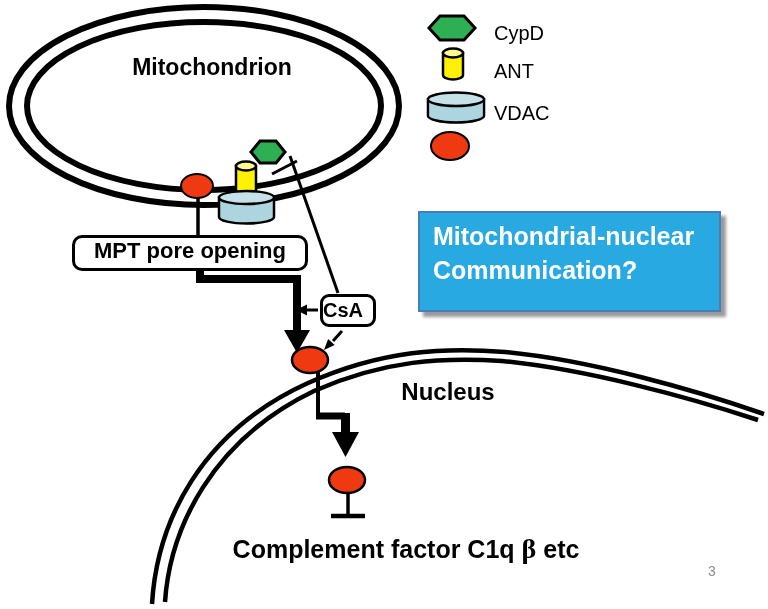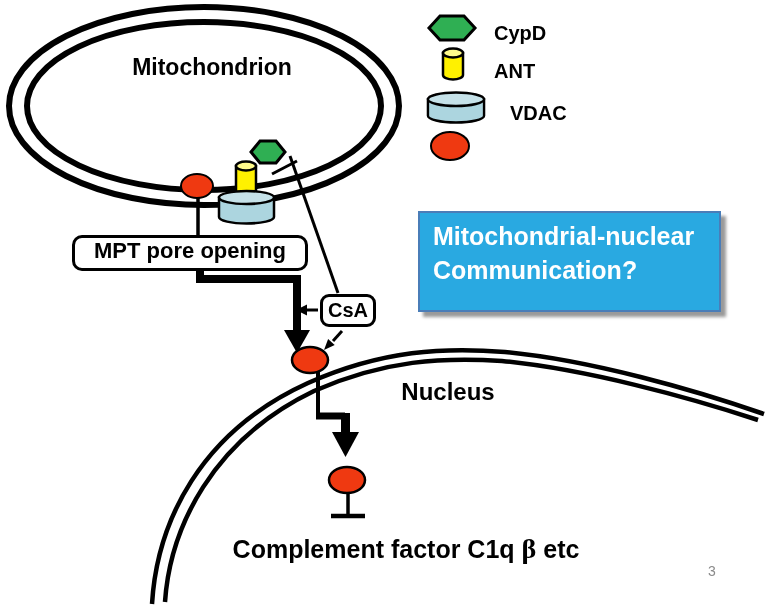--- a/index.html
+++ b/index.html
@@ -39,7 +39,7 @@
   #legend{position:absolute;left:426px;top:6px;}
   .legend-row{position:absolute;left:0;display:flex;align-items:center;}
   .legend-icon{width:60px;display:flex;justify-content:flex-start;align-items:center;}
-  .legend-label{font-weight:bold;font-size:20px;margin-left:8px;margin-top:12px;}
+  .legend-label{font-weight:normal;font-size:20px;margin-left:8px;margin-top:12px;}
   #legend-row-cypd{top:4px;}
   #legend-row-ant{top:40px;justify-content:flex-end;}
   #legend-row-vdac{top:83px;gap:16px;}

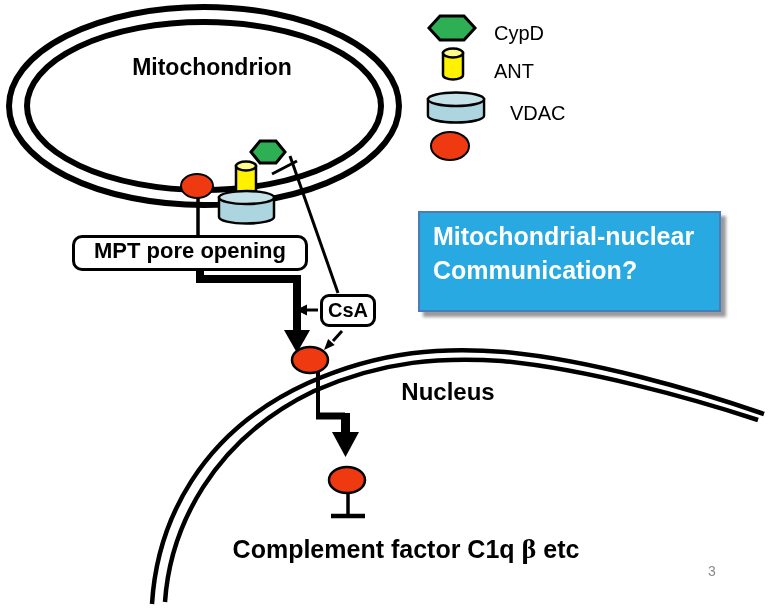--- a/index.html
+++ b/index.html
@@ -42,7 +42,7 @@
   .legend-label{font-weight:normal;font-size:20px;margin-left:8px;margin-top:12px;}
   #legend-row-cypd{top:4px;}
   #legend-row-ant{top:40px;justify-content:flex-end;}
-  #legend-row-vdac{top:83px;gap:16px;}
+  #legend-row-vdac{top:83px;}
   #legend-row-unknown{top:124px;}
   #complement-text{
     position:absolute;left:206px;top:533px;width:400px;text-align:center;

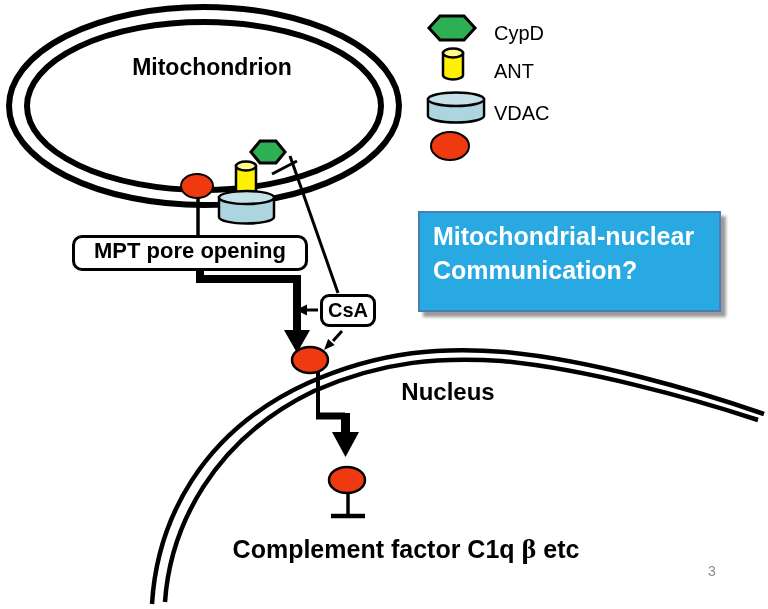--- a/index.html
+++ b/index.html
@@ -26,7 +26,7 @@
   }
   #csa-box{
     position:absolute;left:320px;top:294px;width:50px;height:27px;background:#fff;
-    border:3px solid #000;border-radius:9px;display:flex;align-items:center;justify-content:center;
+    border:3px solid #000;border-radius:9px;display:flex;align-items:center;justify-content:flex-start;
     font-weight:bold;font-size:20px;z-index:3;
   }
   #callout-box{

